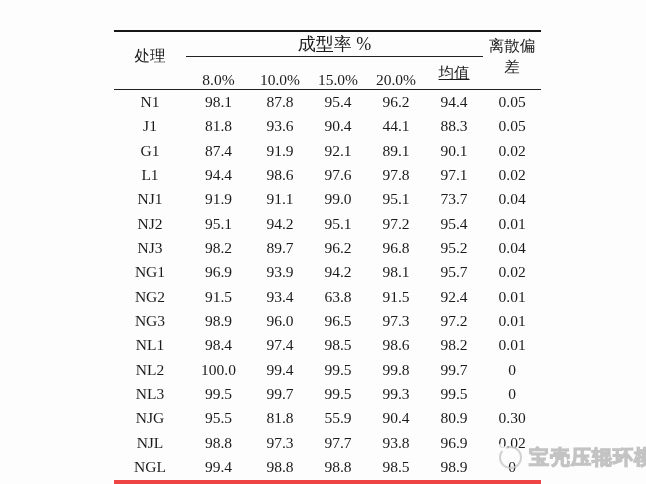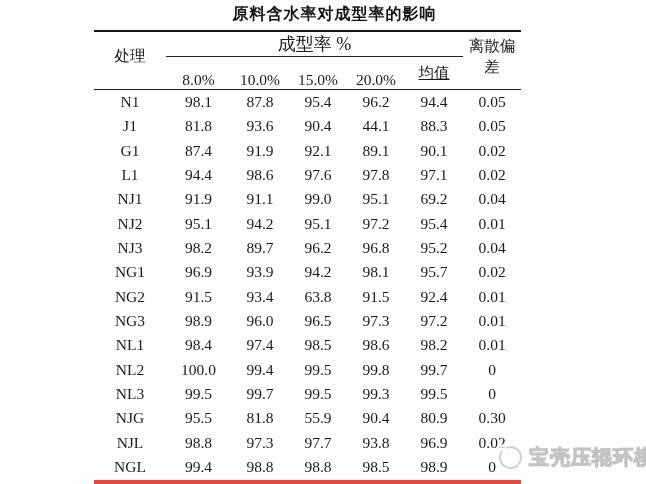--- a/index.html
+++ b/index.html
@@ -51,7 +51,6 @@
 
 <div class="stage">
 
-  <div class="title">原料含水率对成型率的影响</div>
 
   <table class="data">
     <colgroup>

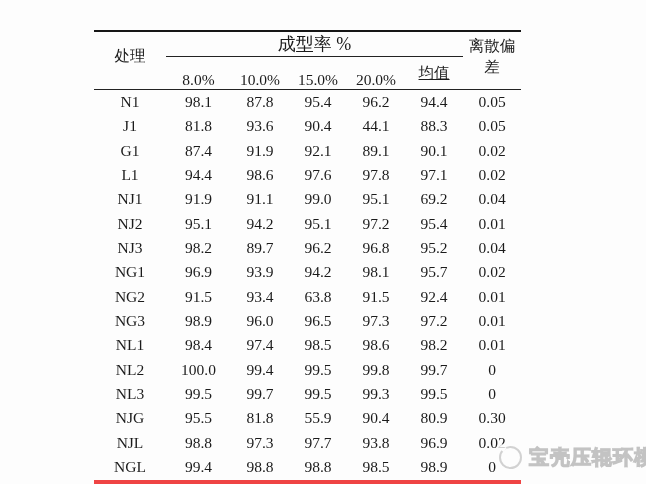--- a/index.html
+++ b/index.html
@@ -12,7 +12,7 @@
     font-size:16px;font-weight:bold;letter-spacing:1px;color:#151515;
   }
   table.data{
-    position:absolute;left:94px;top:30px;width:427px;
+    position:absolute;left:114px;top:30px;width:427px;
     border-collapse:collapse;table-layout:fixed;
     border-top:2px solid #161616;border-bottom:6px solid #ef4444;
     font-size:15.5px;

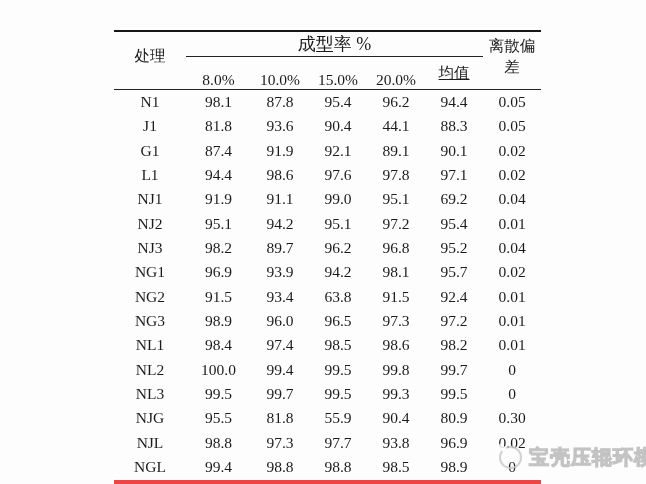--- a/index.html
+++ b/index.html
@@ -123,7 +123,7 @@
       <td>91.1</td>
       <td>99.0</td>
       <td>95.1</td>
-      <td>69.2</td>
+      <td>73.7</td>
       <td>0.04</td>
     </tr>
 

